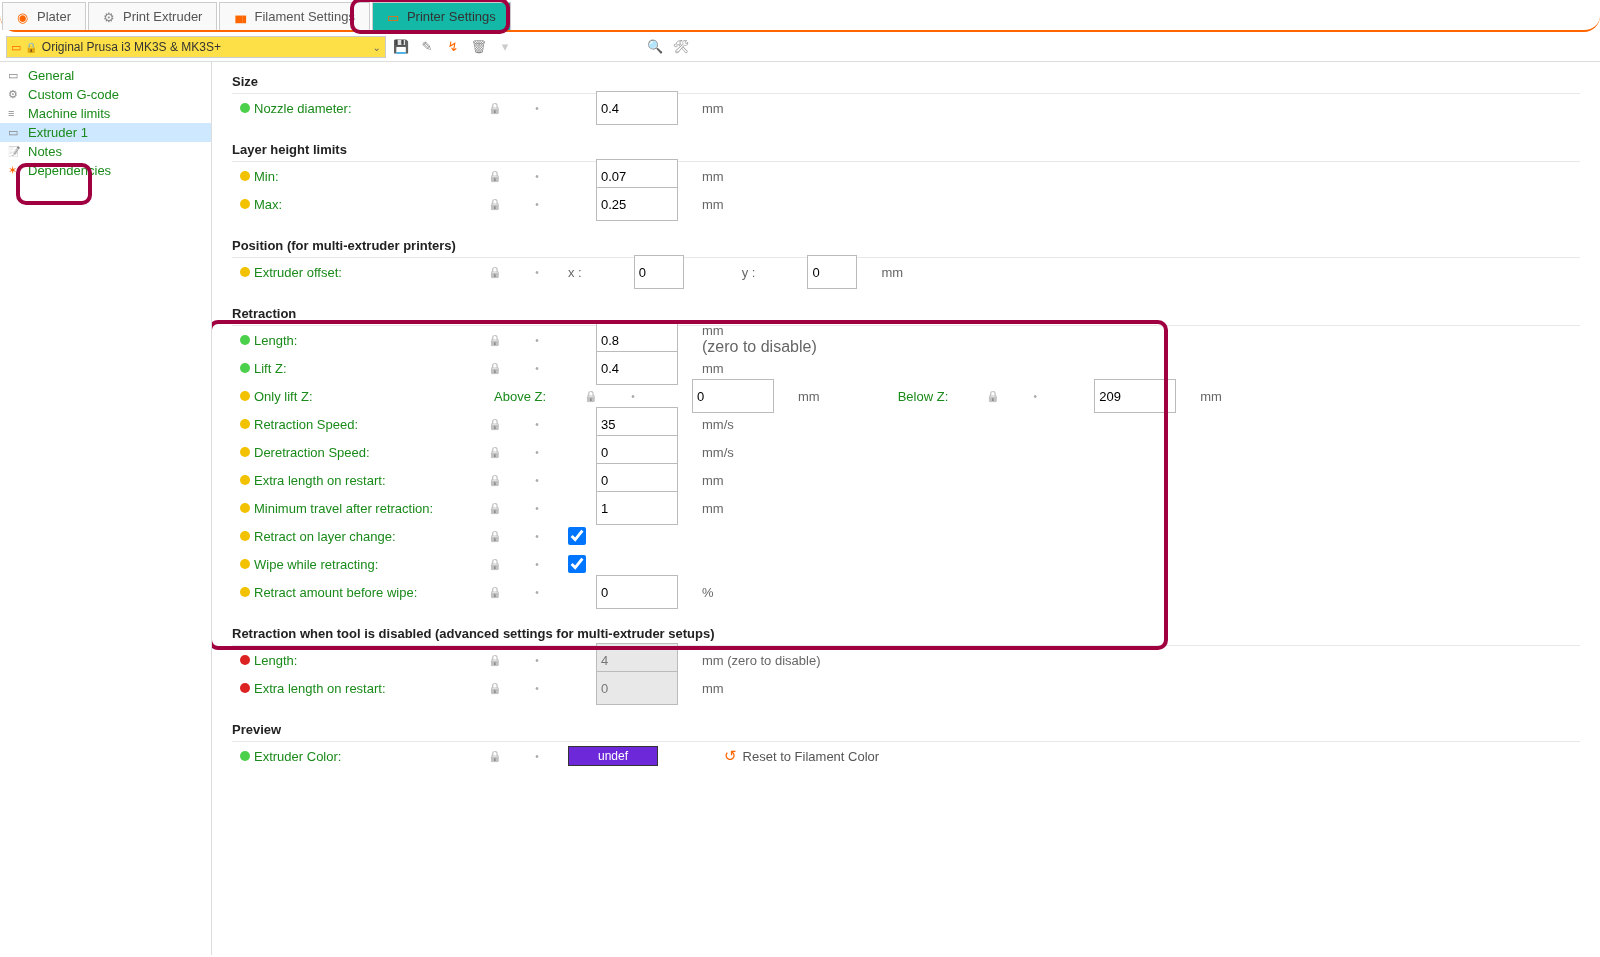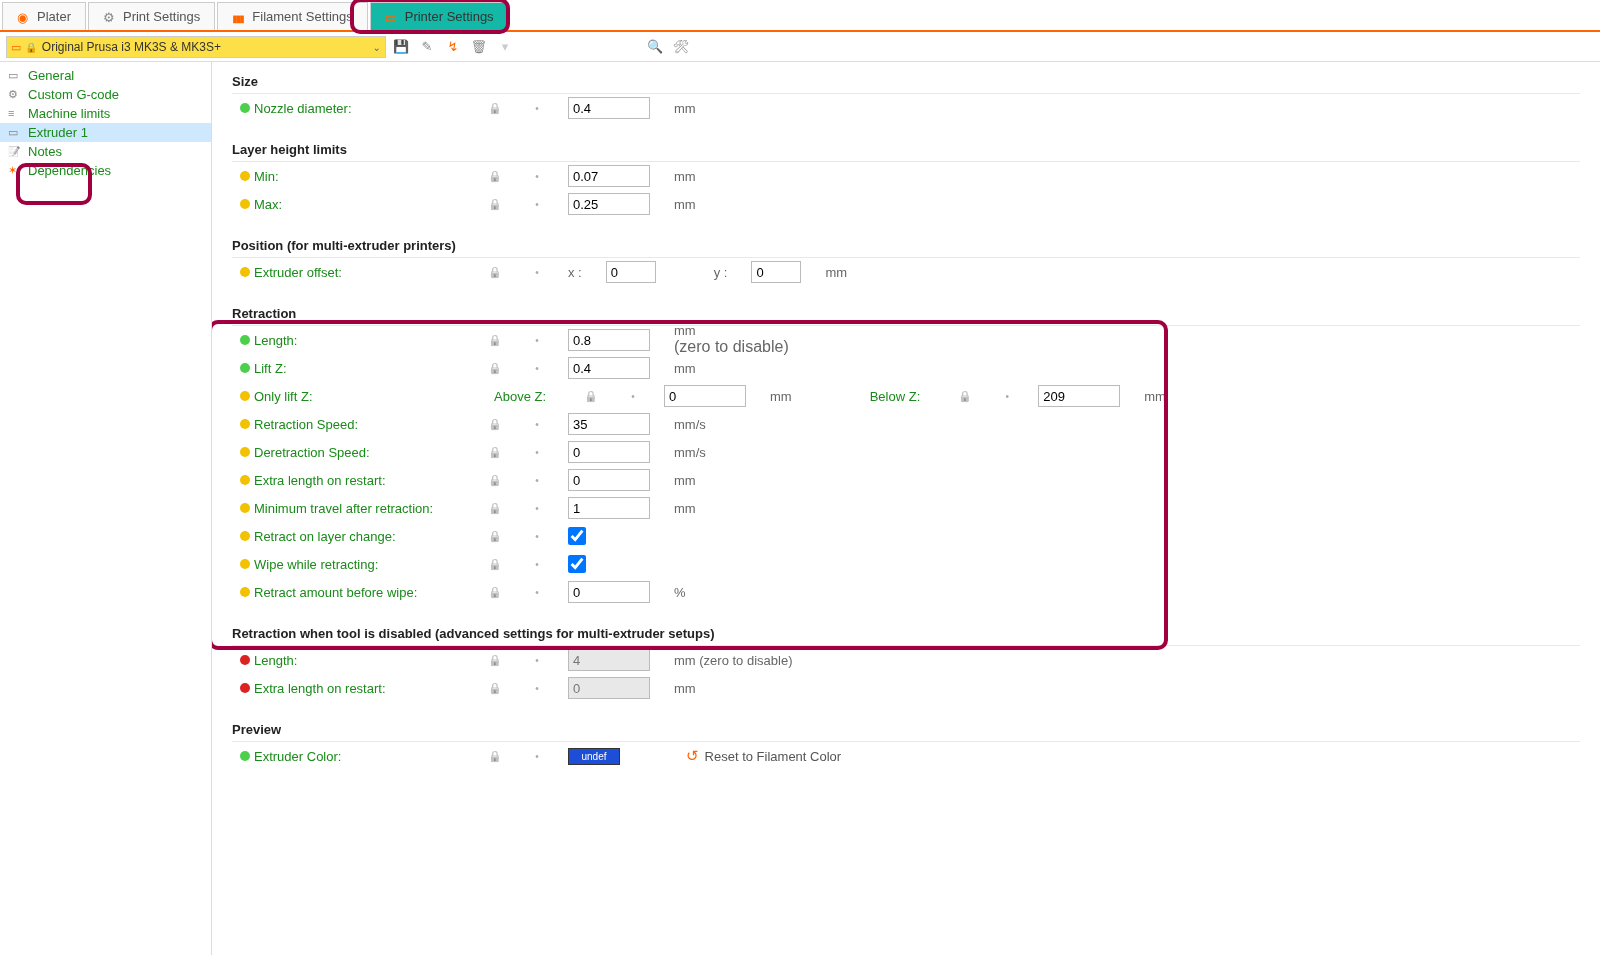--- a/index.html
+++ b/index.html
@@ -6,7 +6,7 @@
   body { font-family: "Segoe UI", Tahoma, sans-serif; font-size: 13px; color: #333; background: #fff; width: 1600px; }
   
   
-  .tabs { display: flex; align-items: flex-end; height: 32px; border-bottom: 2px solid #ff6600; padding-left: 2px; }
+  .tabs { display: flex; align-items: flex-end; height: 32px; border-bottom: 2px solid #ff6600; padding-left: 2px; border-radius: 16px; }
   .tab { display: flex; align-items: center; gap: 6px; padding: 6px 14px; background: #f9f9f9; border: 1px solid #ccc; border-bottom: none; margin-right: 2px; cursor: pointer; color: #555; font-size: 13px; }
   .tab.active { background: #14b8a6; color: #333; font-weight: 500; }
   .tab .icon { width: 14px; height: 14px; display: inline-block; }

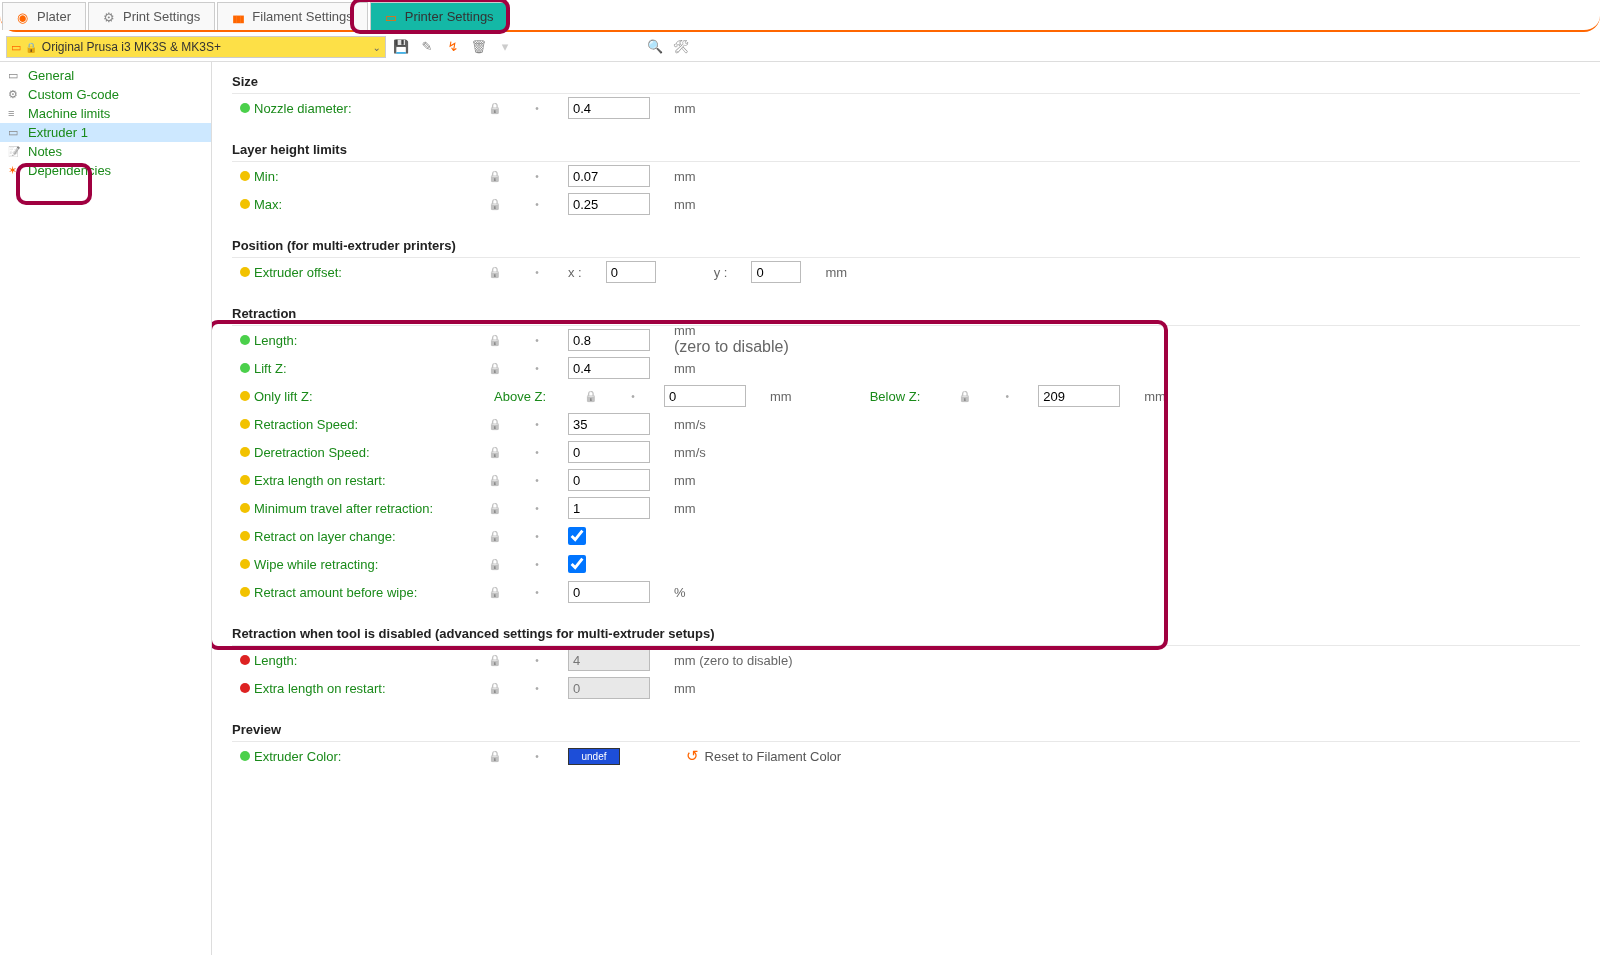--- a/index.html
+++ b/index.html
@@ -83,7 +83,7 @@
       </div>
     <div class="tab">
         <span class="icon icon-print"></span>
-        <span>Print Settings</span>
+        <span>Print Extruder</span>
       </div>
     <div class="tab">
         <span class="icon icon-filament"></span>

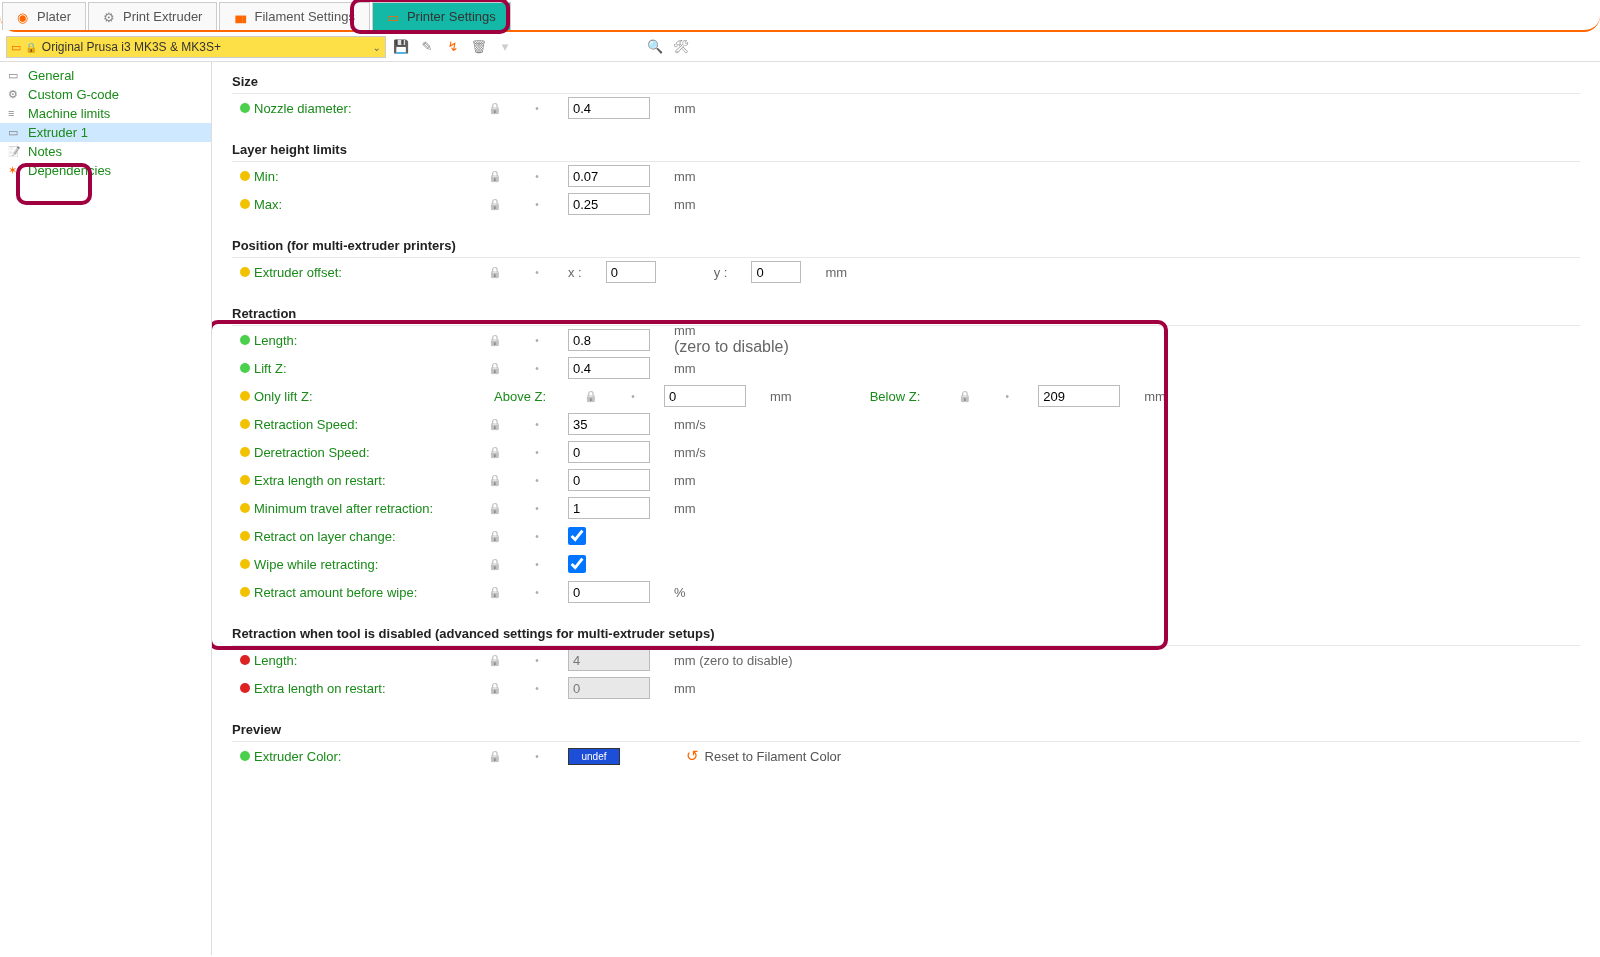--- a/index.html
+++ b/index.html
@@ -54,7 +54,7 @@
   .lockcell::before { content:"🔒"; filter:grayscale(1) opacity(0.7); font-size:11px; }
   .dotcell { width:14px; text-align:center; color:#aaa; font-size:10px; }
   .dotcell::before { content:"•"; }
-  input.num { width:82px; height:22px; border:1px solid #bbb; padding:0 4px; font-size:13px; }
+  input.num { width:82px; height:34px; border:1px solid #bbb; padding:0 4px; font-size:13px;margin-left:28px; }
   input.num.disabled { background:#e8e8e8; color:#777; }
   .unit { color:#666; font-size:13px; }
   .hint { color:#666; font-size:16px; }

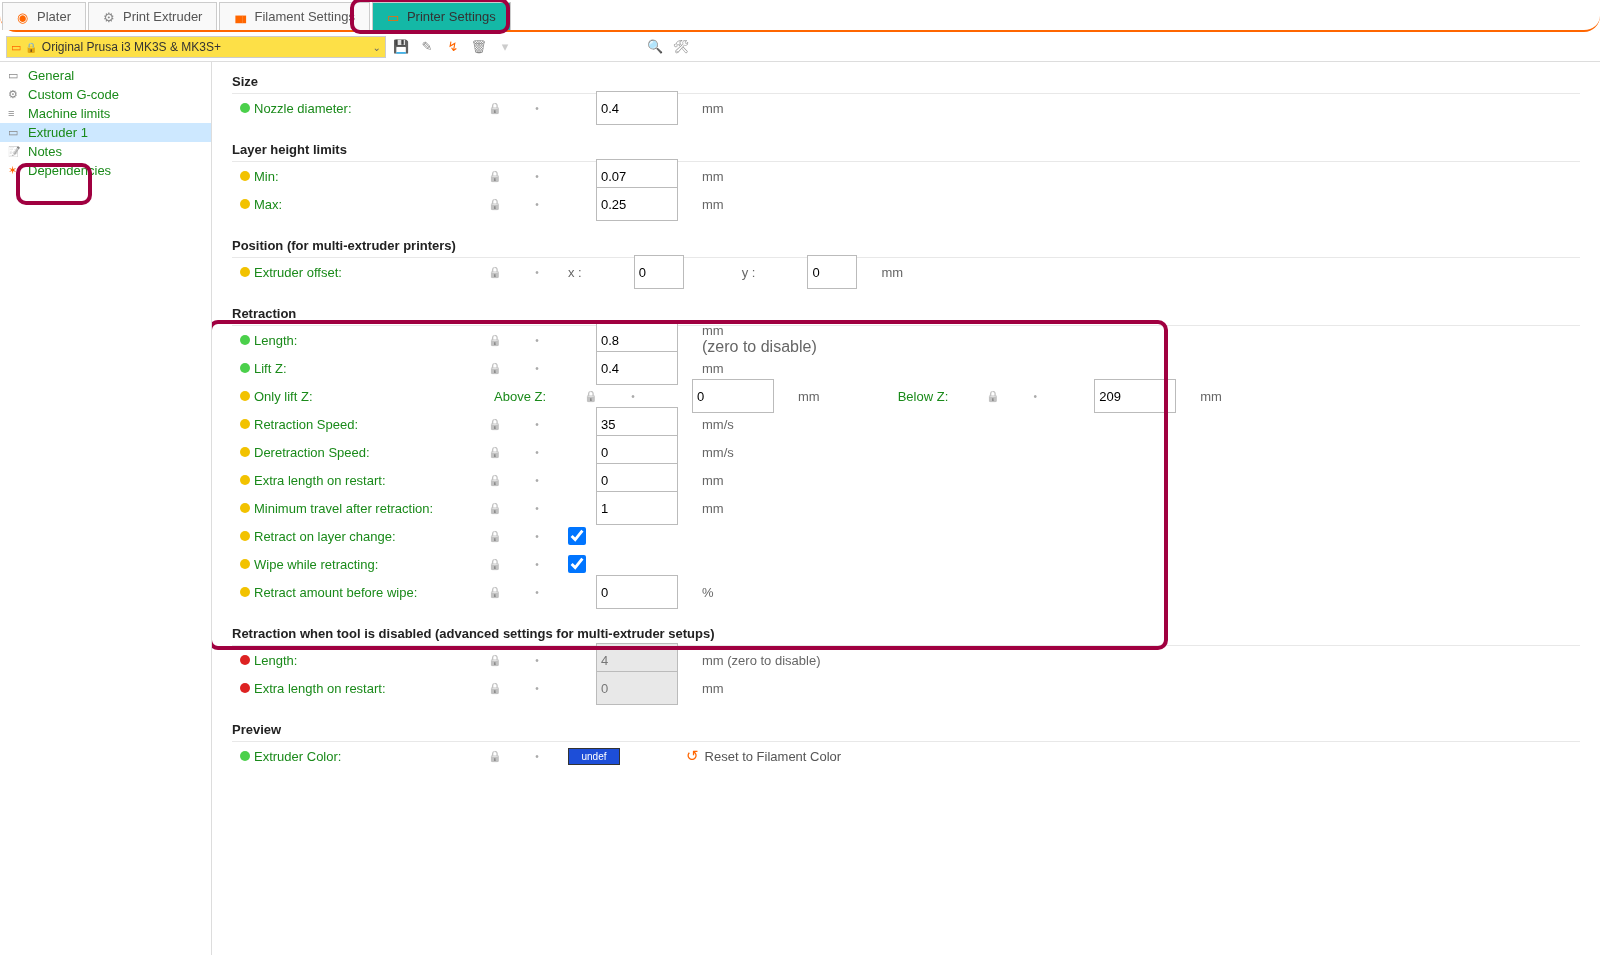--- a/index.html
+++ b/index.html
@@ -63,7 +63,7 @@
   
   .content-highlight { position:absolute; top:258px; left:-4px; width:960px; height:330px; pointer-events:none; }
   
-  .color-btn { border:1px solid #333; background:#1d4ed8; color:#fff; font-size:10px; padding:2px 10px; width:52px; text-align:center; cursor:pointer; }
+  .color-btn { border:1px solid #333; background:#6d28d9; color:#fff; font-size:12px; padding:2px 10px; width:90px; text-align:center; cursor:pointer; }
   .reset-btn { display:flex; align-items:center; gap:6px; color:#555; cursor:pointer; padding:2px 8px; }
   .reset-btn .r-icon::before { content:"↺"; color:#ff6600; font-size:15px; }
   

